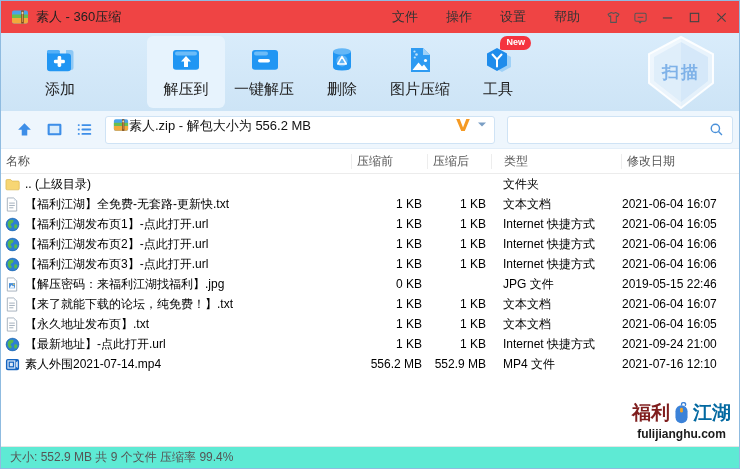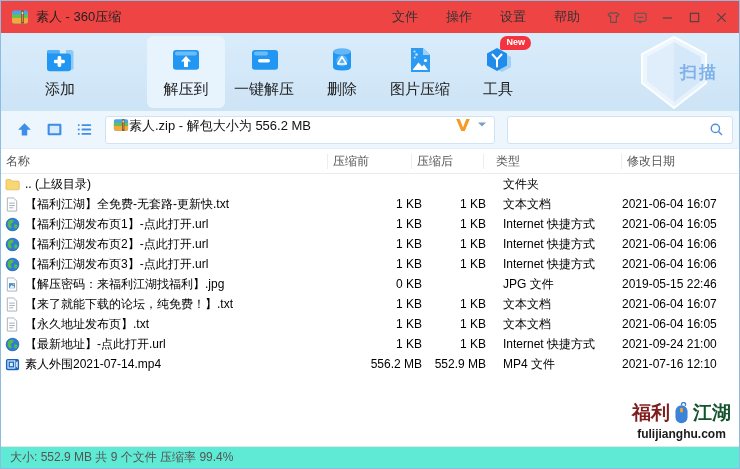--- a/index.html
+++ b/index.html
@@ -54,8 +54,8 @@
     padding:2px 6px 3px; border-radius:8px 8px 8px 2px;
   }
   .scan-badge {
-    position:absolute; right:21px; top:0; width:88px; height:78px;
-    display:flex; align-items:center; justify-content:flex-end;
+    position:absolute; right:14px; top:0; width:88px; height:78px;
+    display:flex; align-items:center; justify-content:center;
   }
   .scan-badge svg { position:absolute; inset:0; }
   .scan-text {

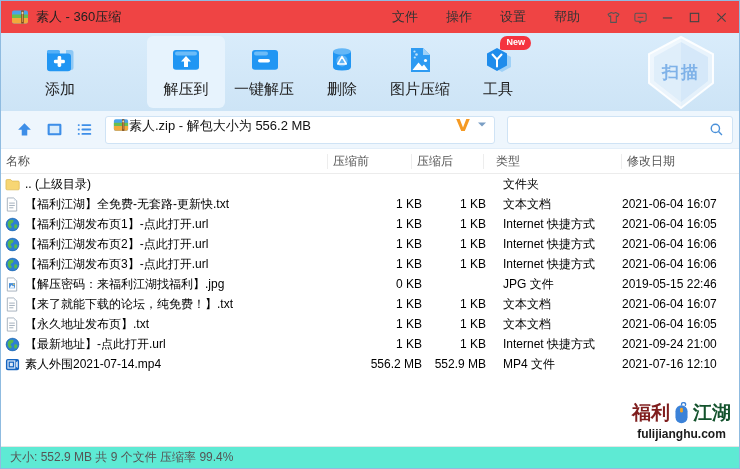--- a/index.html
+++ b/index.html
@@ -98,7 +98,7 @@
   .thead {
     flex:none; height:25px;
     border-bottom:1px solid #ececec;
-    font-size:12px; color:#555;gap:8px;
+    font-size:12px; color:#555;
   }
   .th { padding:0 5px; height:15px; line-height:15px; border-left:1px solid #ededed; white-space:nowrap; }
   .th.first { border-left:none; padding-left:5px; }

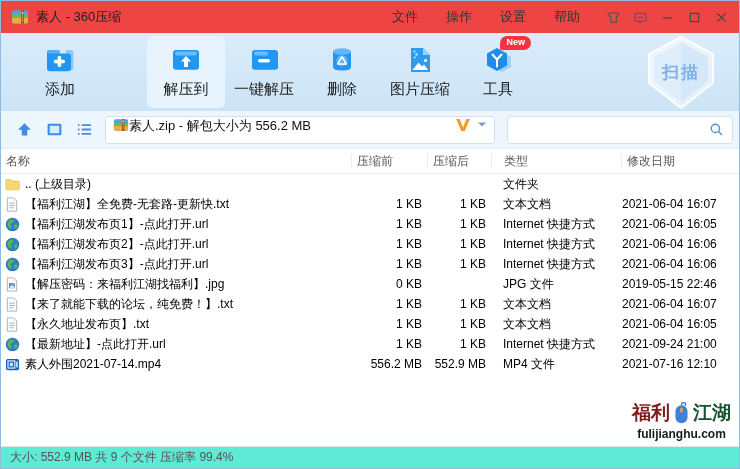--- a/index.html
+++ b/index.html
@@ -117,7 +117,7 @@
   .wm-txt { font-size:19px; font-weight:bold;
     text-shadow:-1px -1px 0 #fff, 1px -1px 0 #fff, -1px 1px 0 #fff, 1px 1px 0 #fff; }
   .wm-left { color:#7f1d1d; }
-  .wm-right { color:#14532d; }
+  .wm-right { color:#0369a1; }
   .wm-domain { font-size:12px; font-weight:bold; color:#1a1a1a; margin-top:1px; }
 
   

